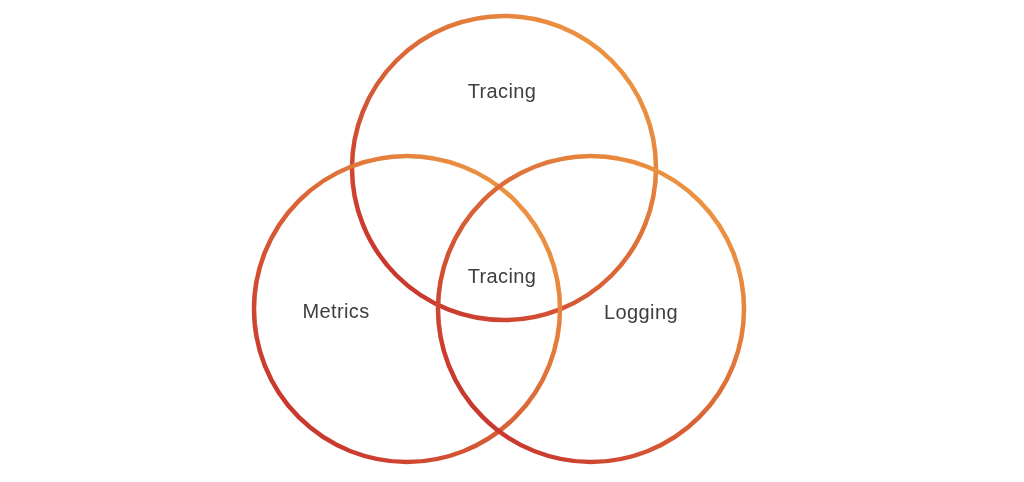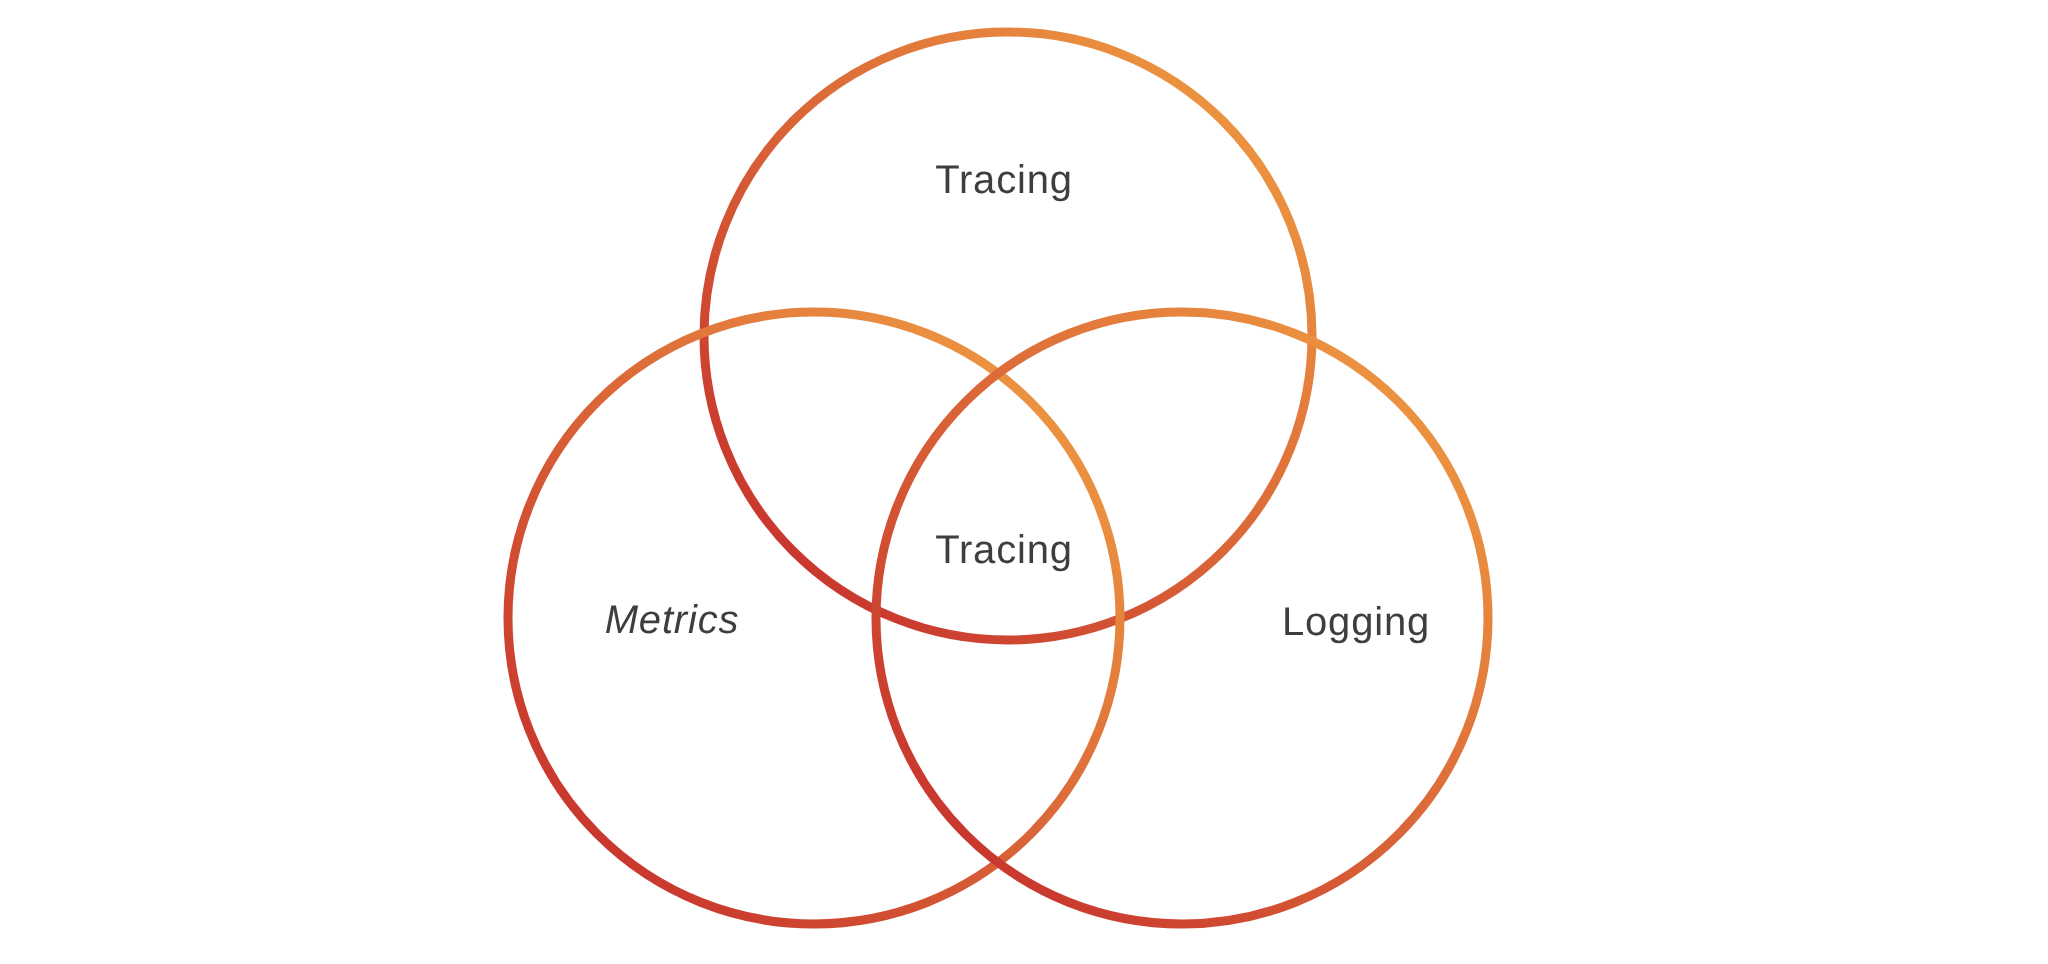--- a/index.html
+++ b/index.html
@@ -37,7 +37,7 @@
   }
   .label-tracing { left: 502px; top: 91px; }
   .label-context { left: 502px; top: 276px; }
-  .label-metrics { left: 336px; top: 311px; font-style: italic; }
+  .label-metrics { left: 336px; top: 311px; }
   .label-logging { left: 678px; top: 312px; }
 </style>
 </head>

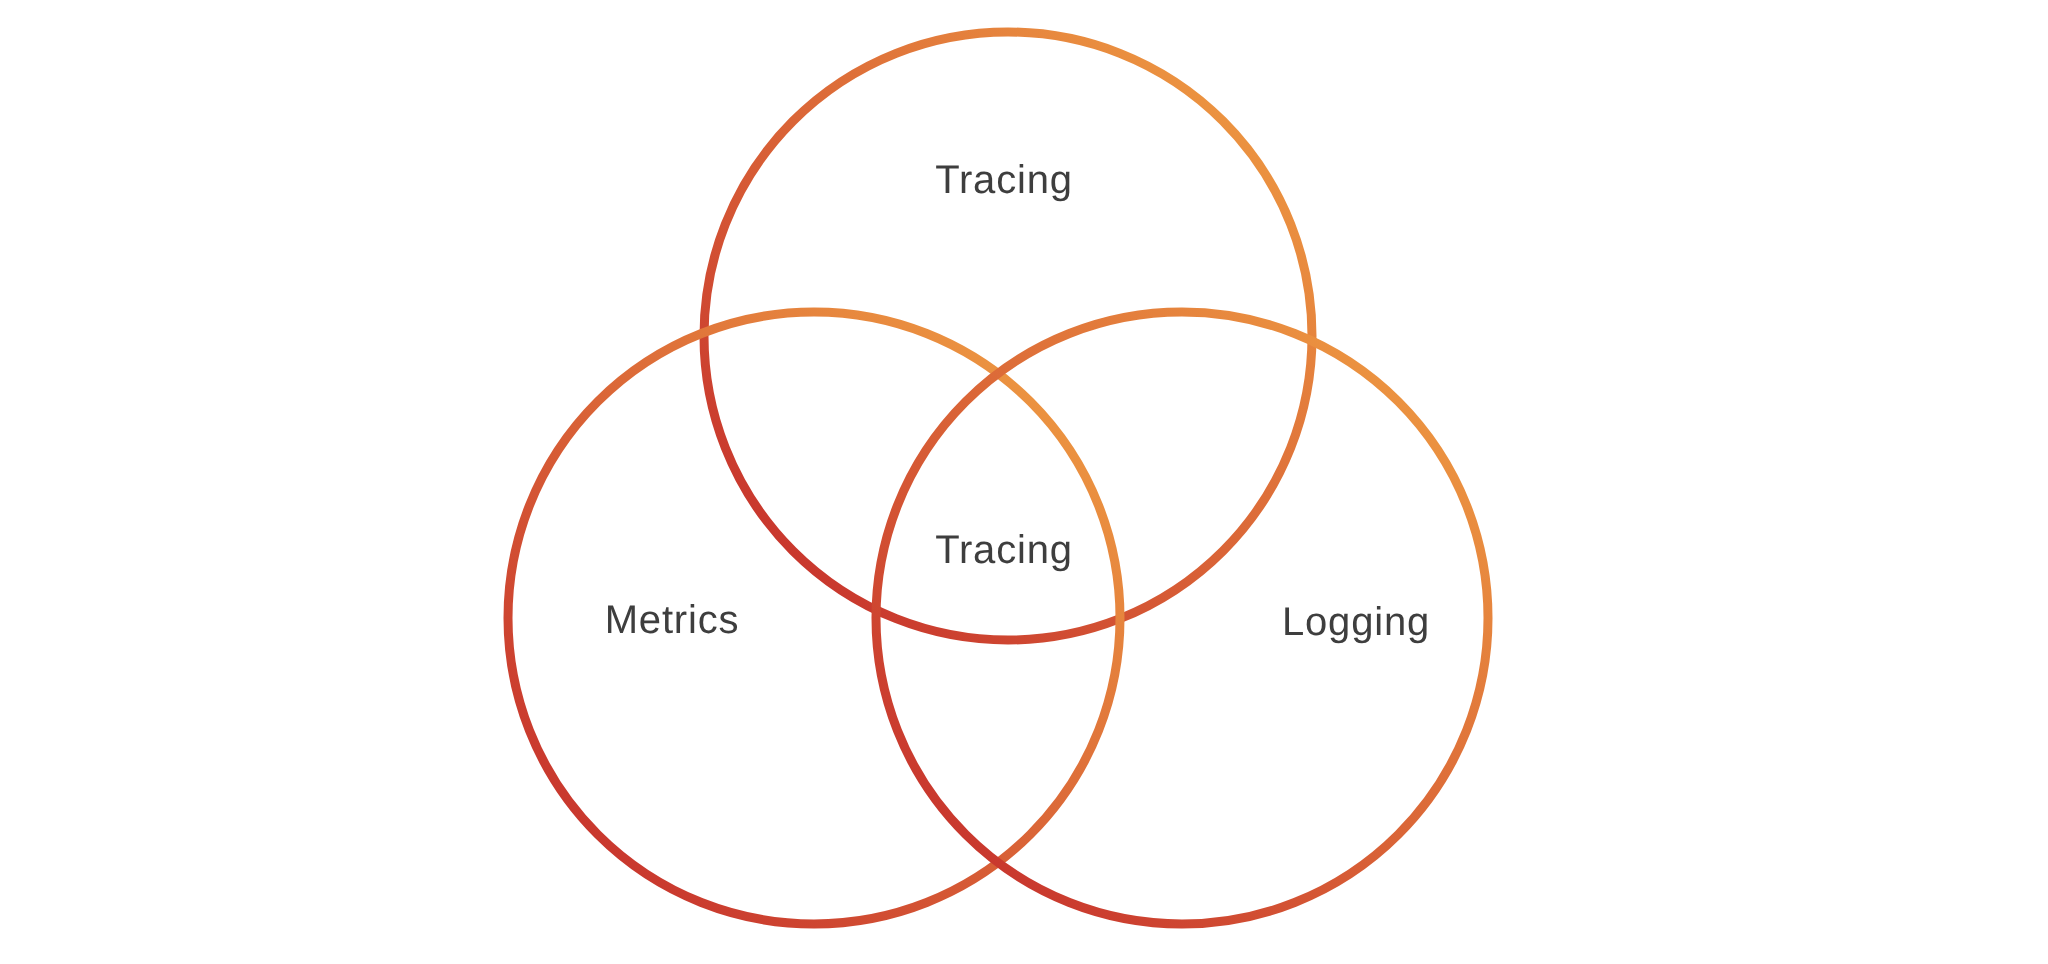--- a/index.html
+++ b/index.html
@@ -38,7 +38,7 @@
   .label-tracing { left: 502px; top: 91px; }
   .label-context { left: 502px; top: 276px; }
   .label-metrics { left: 336px; top: 311px; }
-  .label-logging { left: 678px; top: 312px; }
+  .label-logging { left: 641px; top: 312px; }
 </style>
 </head>
 <body>

